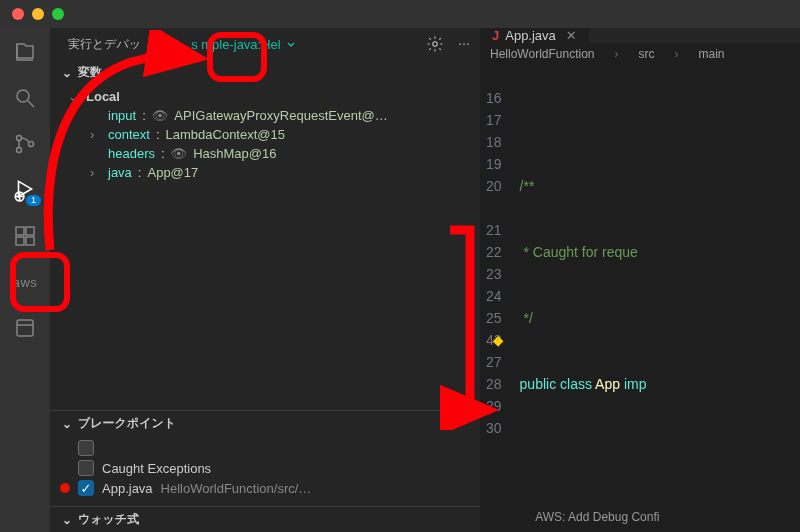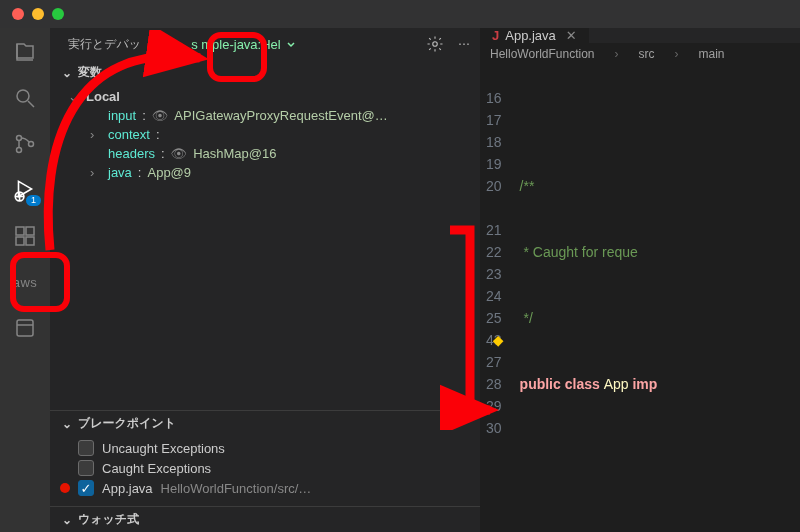--- a/index.html
+++ b/index.html
@@ -22,7 +22,7 @@
   .sidebar-top { display: flex; align-items: center; padding: 6px 10px 6px 18px; gap: 6px; color: #bbbbbb; font-size: 12px; }
   .run-title { flex: 0 0 auto; font-size: 12px; }
   .start-btn { width: 20px; height: 20px; display: flex; align-items: center; justify-content: center; color: #89d185; cursor: pointer; margin-left: 12px; }
-  .config-select { display: flex; align-items: center; gap: 4px; padding: 2px 6px; color: #86efac; font-size: 13px; cursor: pointer; text-align: center; }
+  .config-select { display: flex; align-items: center; gap: 4px; padding: 2px 6px; color: #14b8a6; font-size: 13px; cursor: pointer; text-align: center; }
   .gear { margin-left: auto; color: #bbbbbb; cursor: pointer; }
   .more { color: #bbbbbb; cursor: pointer; margin-left: 8px; }
   

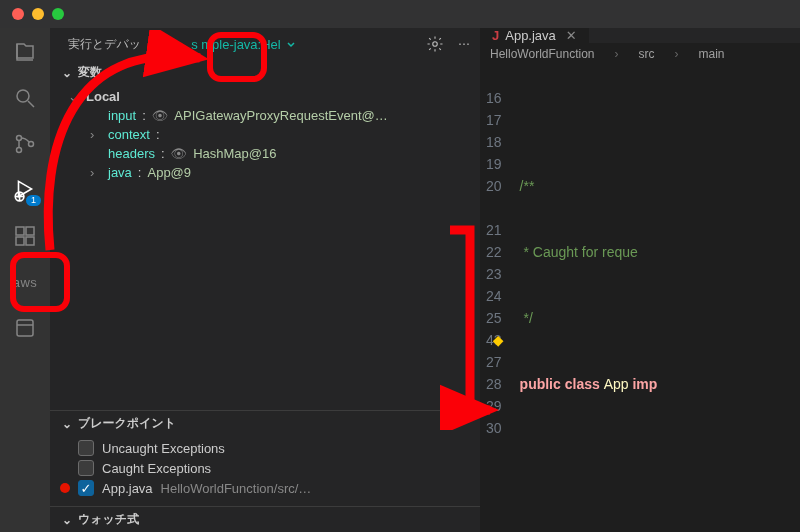--- a/index.html
+++ b/index.html
@@ -178,6 +178,7 @@
         <span class="expand">›</span>
         <span class="var-key">context</span>
           <span class="var-colon">:</span>
+        <span class="var-val">LambdaContext@15</span>
       </div>
       <div class="var-row indent2">
         <span class="expand"> </span>

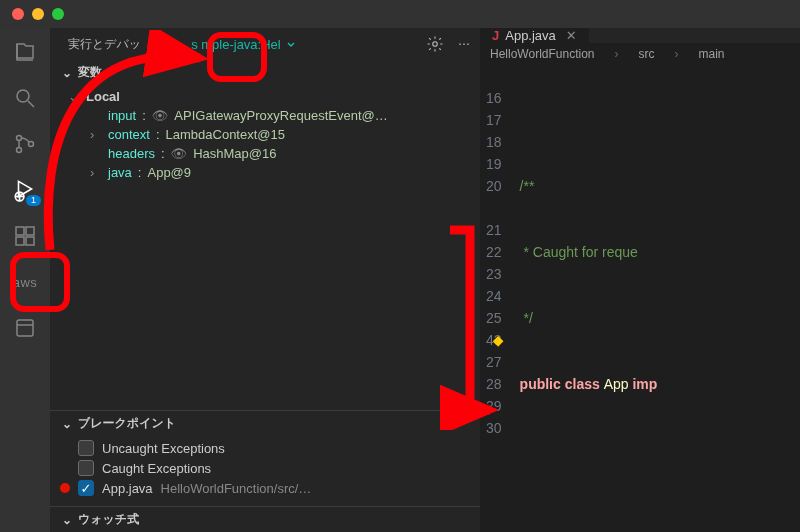--- a/index.html
+++ b/index.html
@@ -191,7 +191,7 @@
         <span class="expand">›</span>
         <span class="var-key">java</span>
           <span class="var-colon">:</span>
-        <span class="var-val">App@9</span>
+        <span class="var-val">App@17</span>
       </div>
     </div>
 

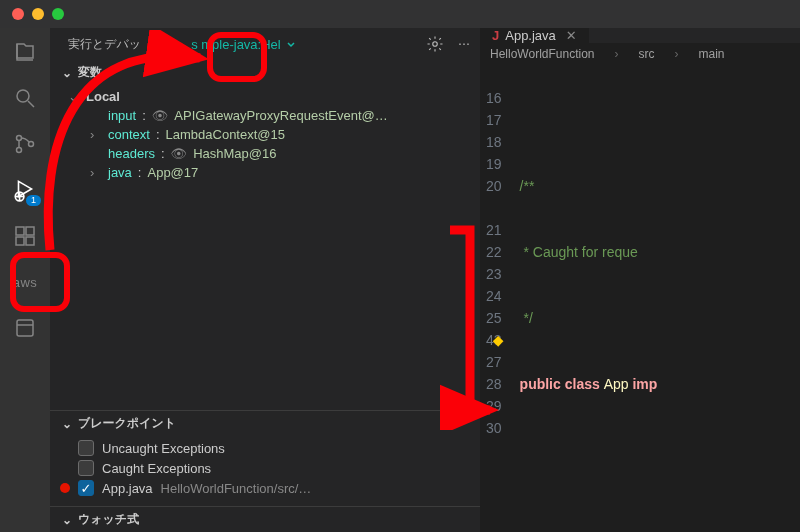--- a/index.html
+++ b/index.html
@@ -63,7 +63,7 @@
   .code-lines { flex: 1; white-space: pre; overflow: hidden; }
   .code-line { height: 22px; padding-left: 4px; }
   .tok-comment { color: #6a9955; }
-  .tok-keyword { color: #fca5a5; font-weight: bold; }
+  .tok-keyword { color: #5eead4; }
   .tok-type { color: #fef9c3; }
   .tok-codelens { color: #999999; font-size: 12px; }
   .exec-marker { position: absolute; right: -2px; color: #ffcc00; }

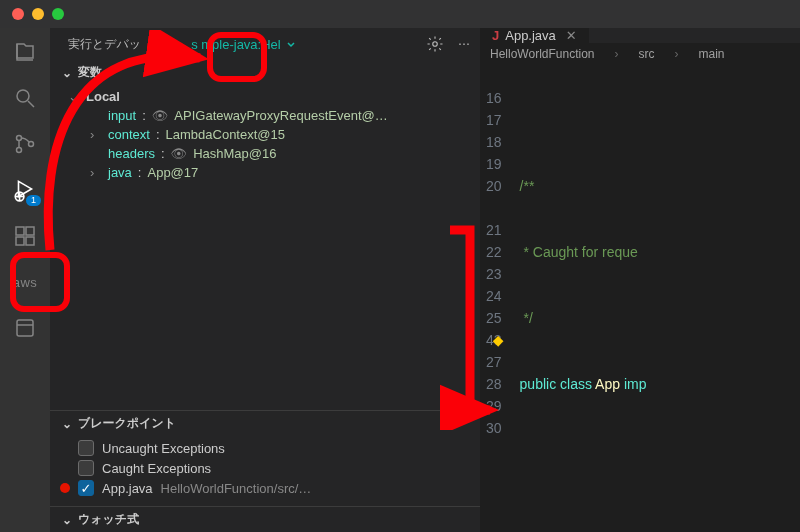--- a/index.html
+++ b/index.html
@@ -205,7 +205,6 @@
       <div class="bp-list">
         <div class="bp-row">
           <div class="checkbox"></div>
-          <span>Uncaught Exceptions</span>
         </div>
         <div class="bp-row">
           <div class="checkbox"></div>

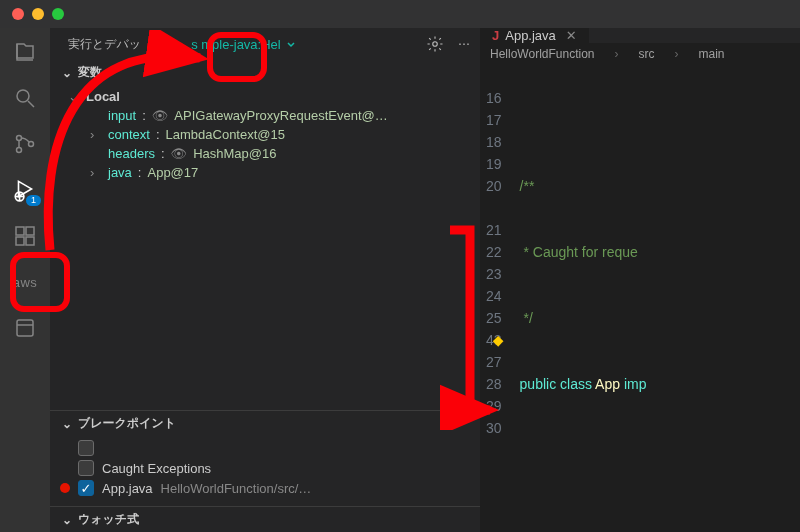--- a/index.html
+++ b/index.html
@@ -269,6 +269,7 @@
         <div class="code-line"><span class="tok-comment"> */</span></div>
         <div class="code-line"><span class="tok-keyword">public</span><span class="tok-keyword"> class </span><span class="tok-type">App</span><span class="tok-keyword"> imp</span></div>
         <div class="code-line"></div>
+        <div class="code-line">    <span class="tok-codelens">AWS: Add Debug Confi</span></div>
         
         
         

